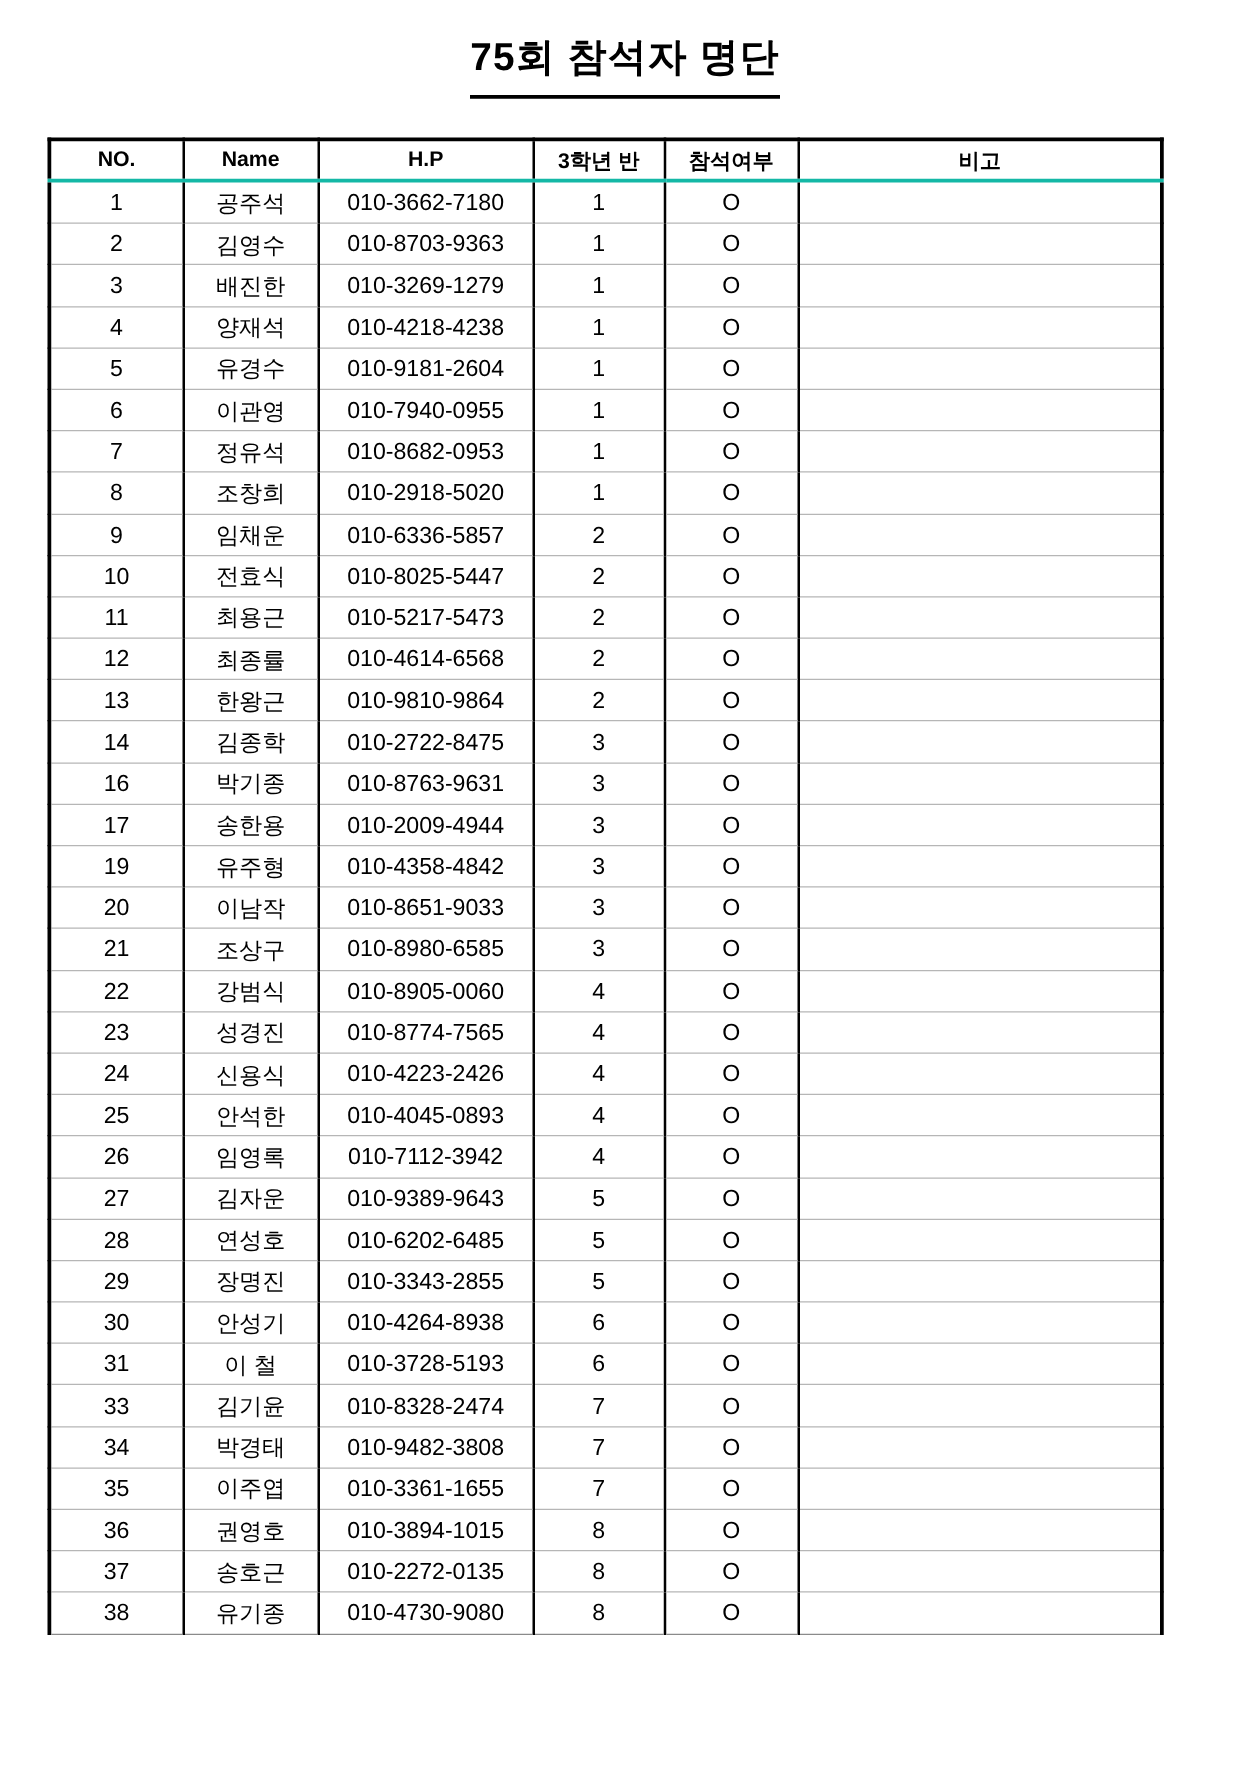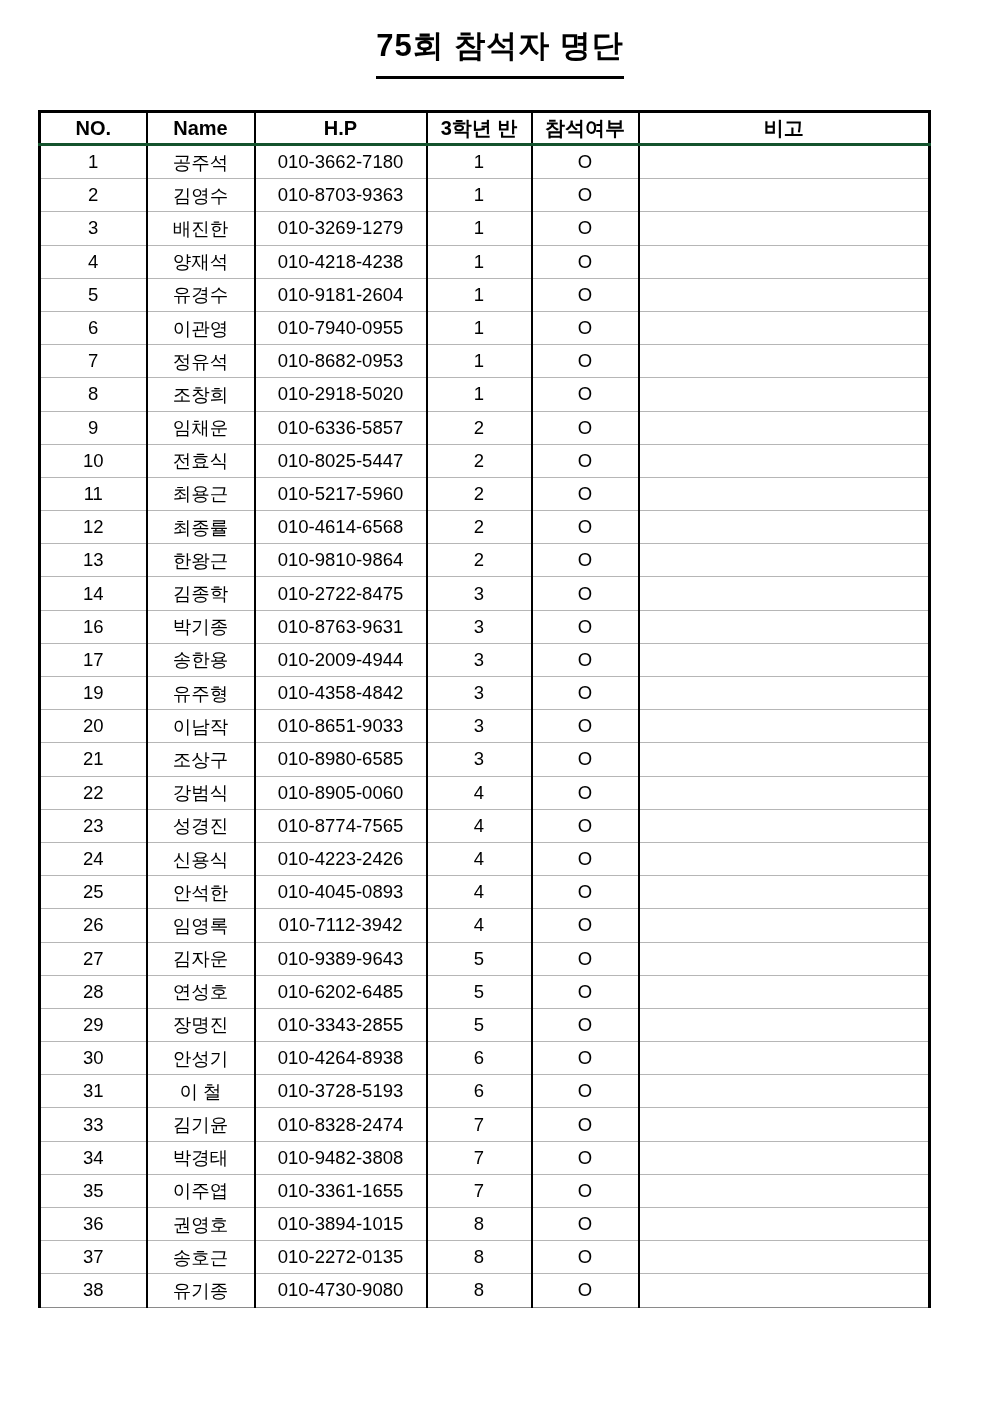--- a/index.html
+++ b/index.html
@@ -62,9 +62,9 @@
   }
   thead th {
     height: 30px;
-    font-size: 20px;
+    font-size: 17px;
     font-weight: 700;
-    border-bottom: 3px solid #14532d;
+    border-bottom: 3px solid #14b8a6;
   }
   tbody td {
     height: 32.2px;

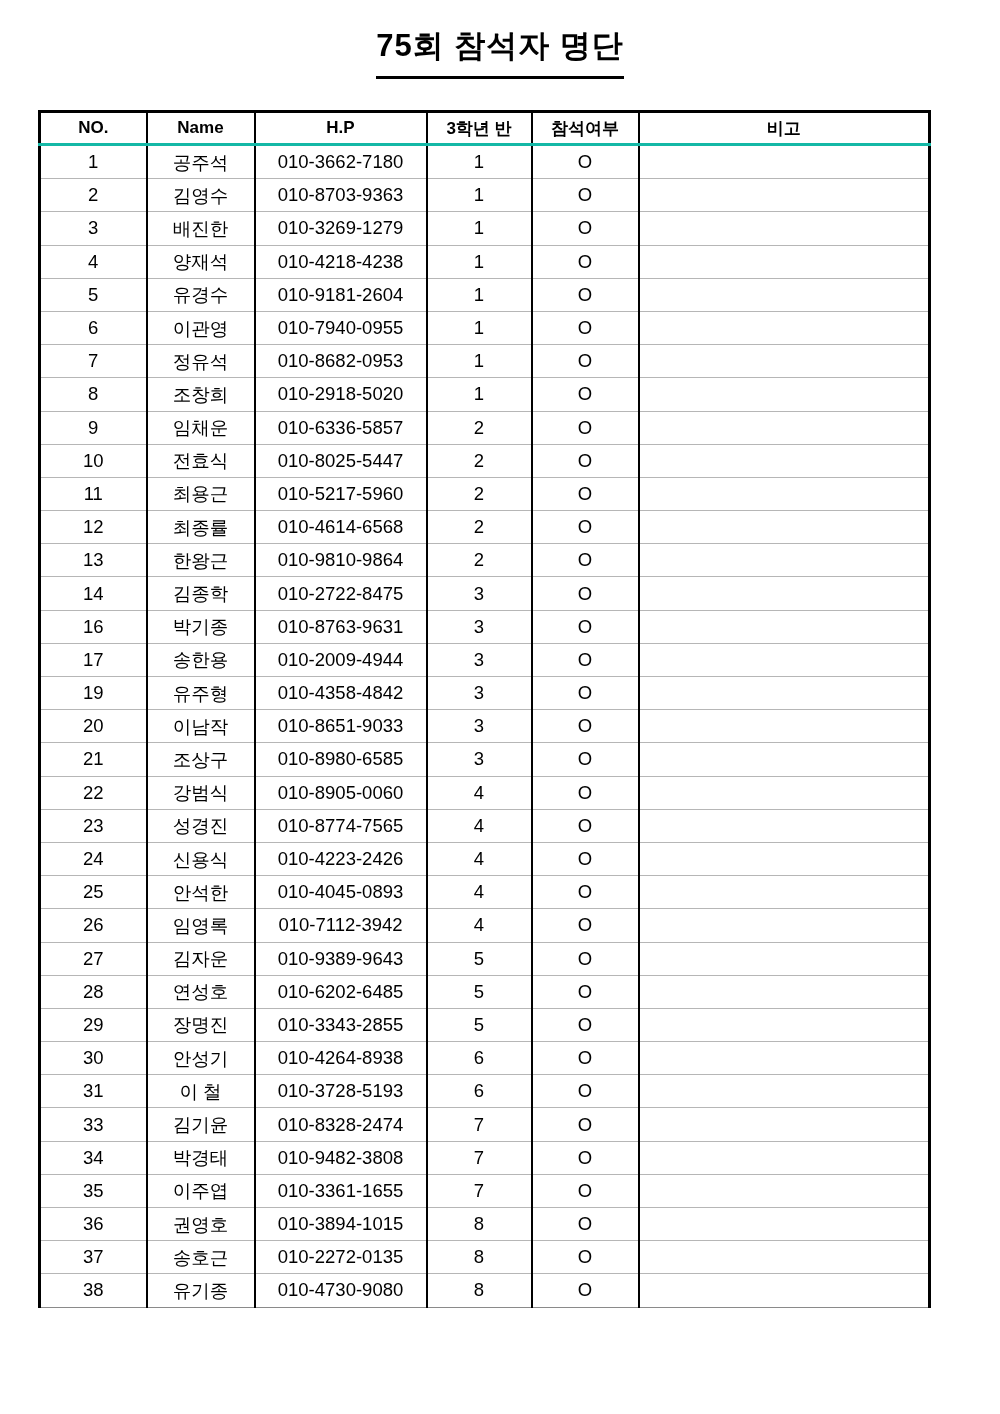--- a/index.html
+++ b/index.html
@@ -197,7 +197,7 @@
   <tr>
     <td>11</td>
     <td>최용근</td>
-    <td>010-5217-5960</td>
+    <td>010-5217-5473</td>
     <td>2</td>
     <td>O</td>
     <td></td>

